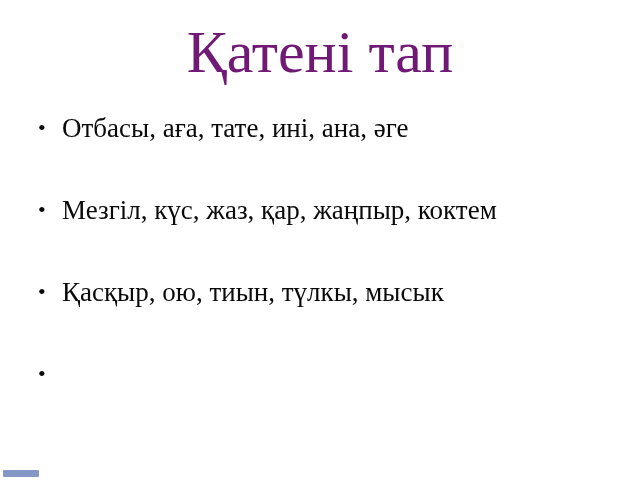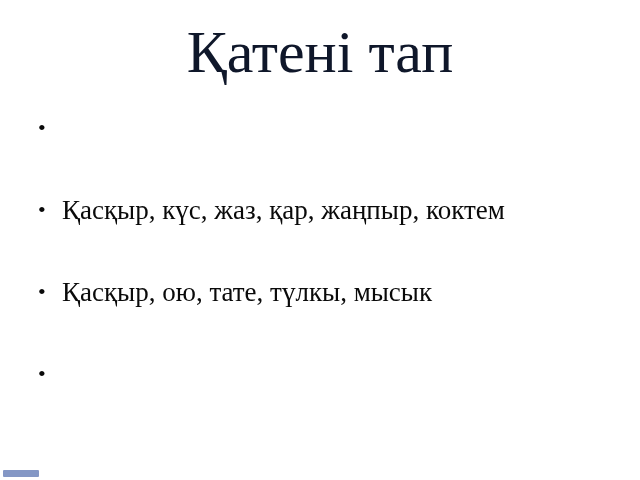--- a/index.html
+++ b/index.html
@@ -22,7 +22,7 @@
       font-size: 60px;
       line-height: 1.15;
       font-weight: 400;
-      color: #0f172a;
+      color: #701a75;
       letter-spacing: 0px;
     }
     .bullet-list {

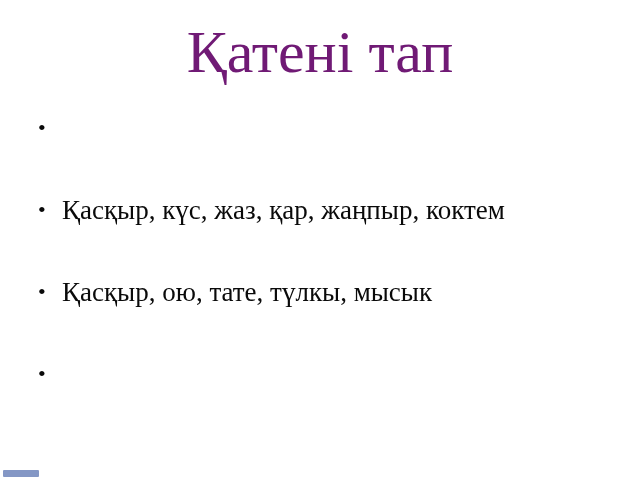--- a/index.html
+++ b/index.html
@@ -68,6 +68,7 @@
   <ul class="bullet-list">
     <li class="bullet-item">
       <span class="bullet-marker" data-bind="slide.bullet_glyph">•</span>
+      <span data-bind="slide.bullets.0">Отбасы, аға, тате, ині, ана, әге</span>
     </li>
     <li class="bullet-item">
       <span class="bullet-marker" data-bind="slide.bullet_glyph">•</span>

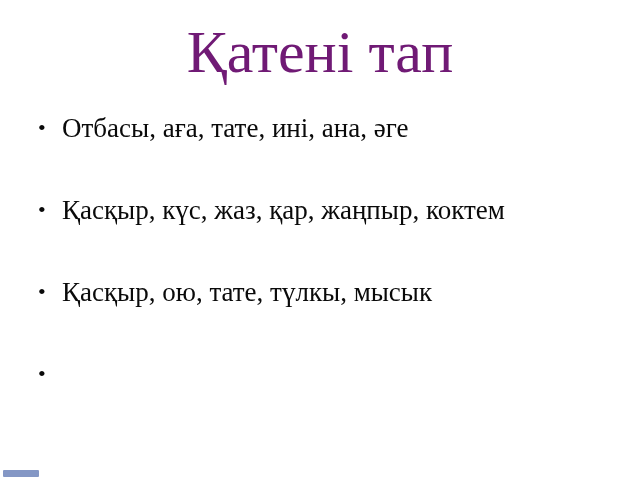--- a/index.html
+++ b/index.html
@@ -72,7 +72,7 @@
     </li>
     <li class="bullet-item">
       <span class="bullet-marker" data-bind="slide.bullet_glyph">•</span>
-      <span data-bind="slide.bullets.1">Қасқыр, күс, жаз, қар, жаңпыр, коктем</span>
+      <span data-bind="slide.bullets.1">Мезгіл, күс, жаз, қар, жаңпыр, коктем</span>
     </li>
     <li class="bullet-item">
       <span class="bullet-marker" data-bind="slide.bullet_glyph">•</span>

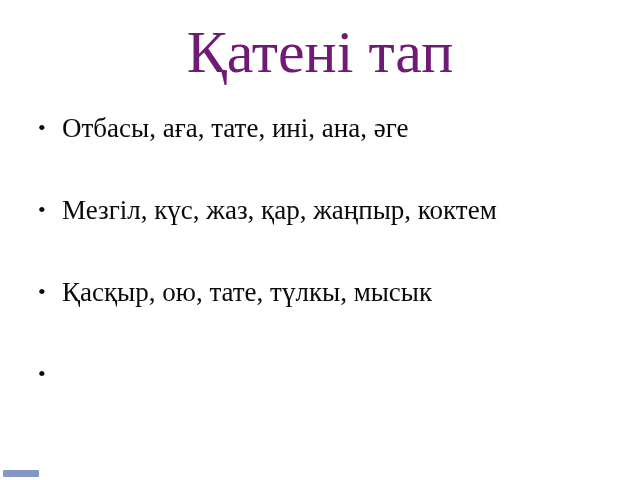--- a/index.html
+++ b/index.html
@@ -76,7 +76,7 @@
     </li>
     <li class="bullet-item">
       <span class="bullet-marker" data-bind="slide.bullet_glyph">•</span>
-      <span data-bind="slide.bullets.2">Қасқыр, ою, тате, түлкы, мысык</span>
+      <span data-bind="slide.bullets.2">Қасқыр, ою, тиын, түлкы, мысык</span>
     </li>
     <li class="bullet-item">
       <span class="bullet-marker" data-bind="slide.bullet_glyph">•</span>

